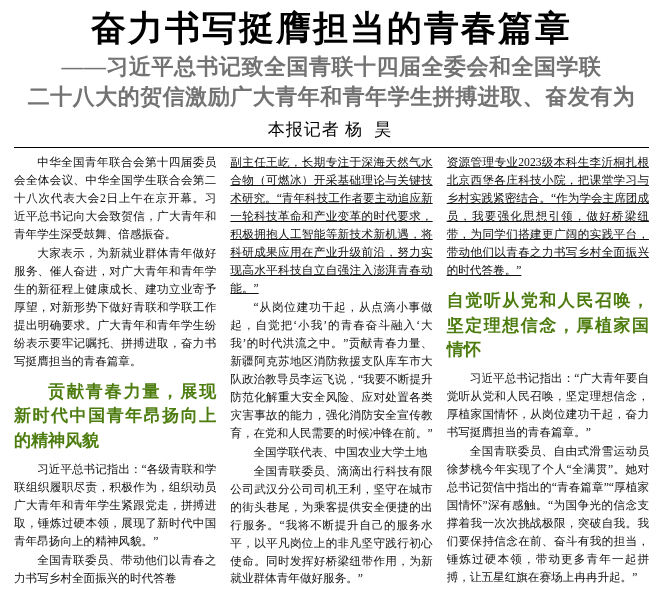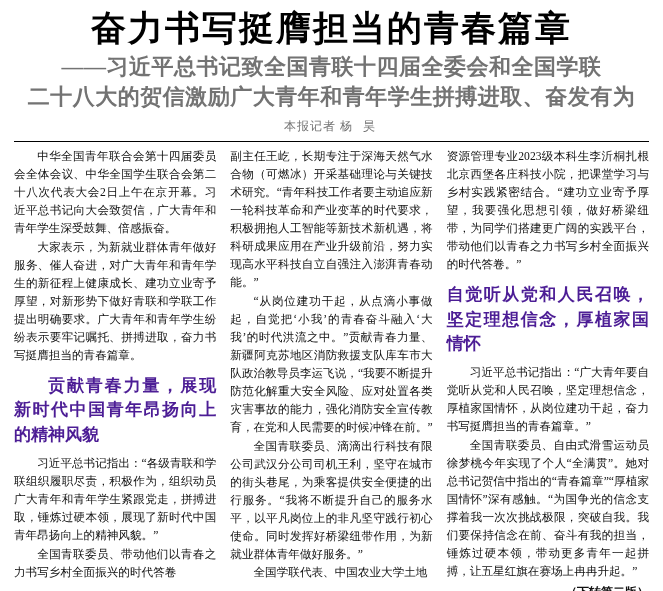--- a/index.html
+++ b/index.html
@@ -50,10 +50,10 @@
     margin-bottom: 8px;
   }
   .byline {
-    font-size: 12px;
+    font-size: 17px;
     letter-spacing: 1px;
     margin: 4px 0 6px 0;
-    color: #737373;
+    color: #000000;
   }
   .byline .name {
     letter-spacing: 4px;

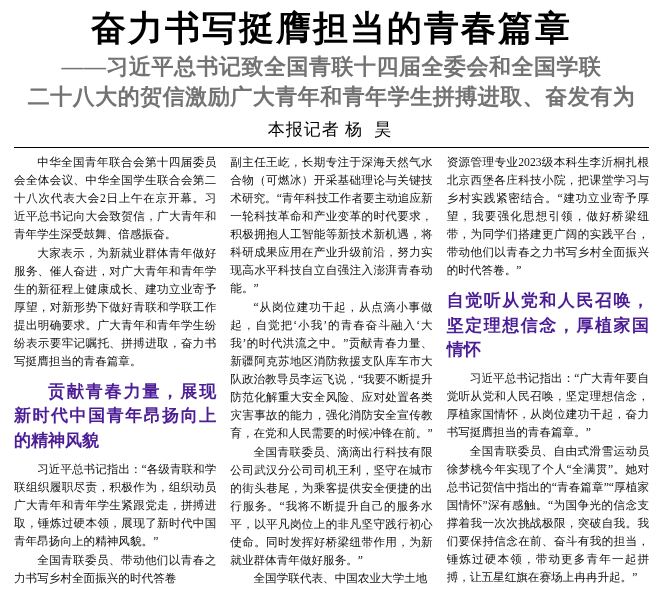--- a/index.html
+++ b/index.html
@@ -83,6 +83,7 @@
   }
   .col p.noindent {
     text-indent: 0;
+    text-decoration: underline;
   }
   .section-head {
     font-weight: bold;

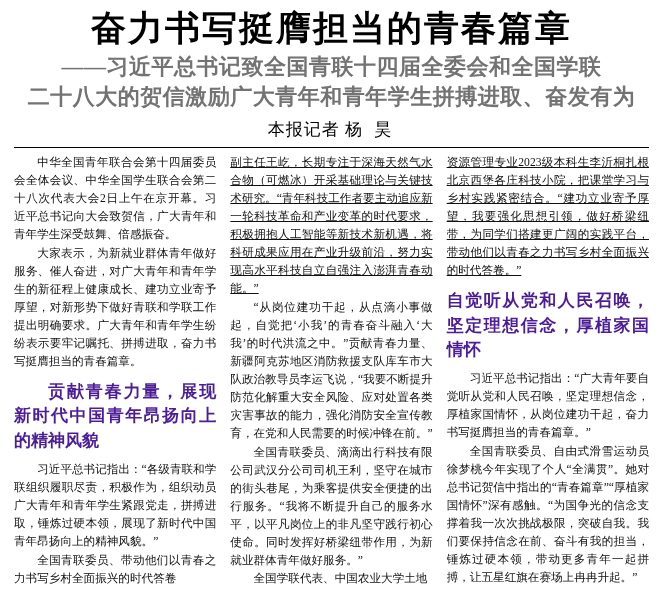--- a/index.html
+++ b/index.html
@@ -139,7 +139,7 @@
     </div>
 
     <div class="col">
-      <p class="noindent">资源管理专业2023级本科生李沂桐扎根北京西堡各庄科技小院，把课堂学习与乡村实践紧密结合。“建功立业寄予厚望，我要强化思想引领，做好桥梁纽带，为同学们搭建更广阔的实践平台，带动他们以青春之力书写乡村全面振兴的时代答卷。”</p>
+      <p class="noindent">资源管理专业2023级本科生李沂桐扎根北京西堡各庄科技小院，把课堂学习与乡村实践紧密结合。“作为学会主席团成员，我要强化思想引领，做好桥梁纽带，为同学们搭建更广阔的实践平台，带动他们以青春之力书写乡村全面振兴的时代答卷。”</p>
       <div class="section-head nohang">自觉听从党和人民召唤，坚定理想信念，厚植家国情怀</div>
       <p>习近平总书记指出：“广大青年要自觉听从党和人民召唤，坚定理想信念，厚植家国情怀，从岗位建功干起，奋力书写挺膺担当的青春篇章。”</p>
       <p>全国青联委员、自由式滑雪运动员徐梦桃今年实现了个人“全满贯”。她对总书记贺信中指出的“青春篇章”“厚植家国情怀”深有感触。“为国争光的信念支撑着我一次次挑战极限，突破自我。我们要保持信念在前、奋斗有我的担当，锤炼过硬本领，带动更多青年一起拼搏，让五星红旗在赛场上冉冉升起。”</p>

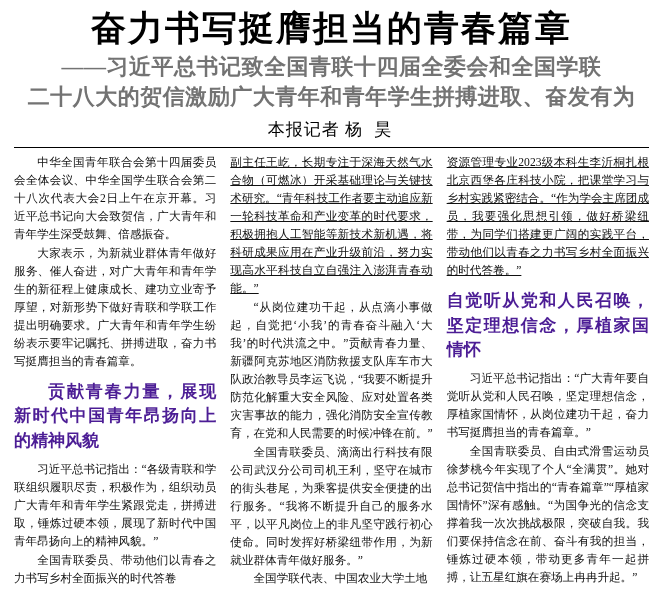--- a/index.html
+++ b/index.html
@@ -92,7 +92,7 @@
     text-align: justify;
     margin: 9px 0 7px 0;
     text-indent: 2em;
-    color: #4c1d95;
+    color: #4d7c0f;
   }
   .section-head.nohang {
     text-indent: 0;

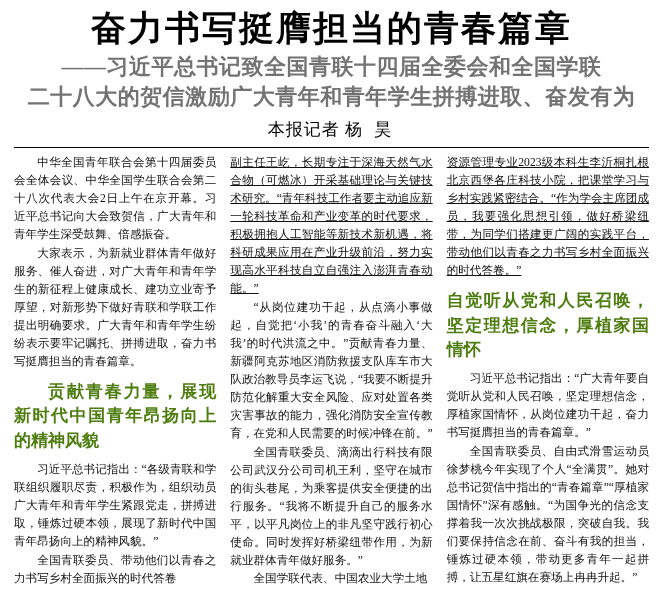--- a/index.html
+++ b/index.html
@@ -134,8 +134,8 @@
     <div class="col">
       <p class="noindent">副主任王屹，长期专注于深海天然气水合物（可燃冰）开采基础理论与关键技术研究。“青年科技工作者要主动追应新一轮科技革命和产业变革的时代要求，积极拥抱人工智能等新技术新机遇，将科研成果应用在产业升级前沿，努力实现高水平科技自立自强注入澎湃青春动能。”</p>
       <p>“从岗位建功干起，从点滴小事做起，自觉把‘小我’的青春奋斗融入‘大我’的时代洪流之中。”贡献青春力量、新疆阿克苏地区消防救援支队库车市大队政治教导员李运飞说，“我要不断提升防范化解重大安全风险、应对处置各类灾害事故的能力，强化消防安全宣传教育，在党和人民需要的时候冲锋在前。”</p>
+      <p>全国学联代表、中国农业大学土地</p>
       <p>全国青联委员、滴滴出行科技有限公司武汉分公司司机王利，坚守在城市的街头巷尾，为乘客提供安全便捷的出行服务。“我将不断提升自己的服务水平，以平凡岗位上的非凡坚守践行初心使命。同时发挥好桥梁纽带作用，为新就业群体青年做好服务。”</p>
-      <p>全国学联代表、中国农业大学土地</p>
     </div>
 
     <div class="col">

